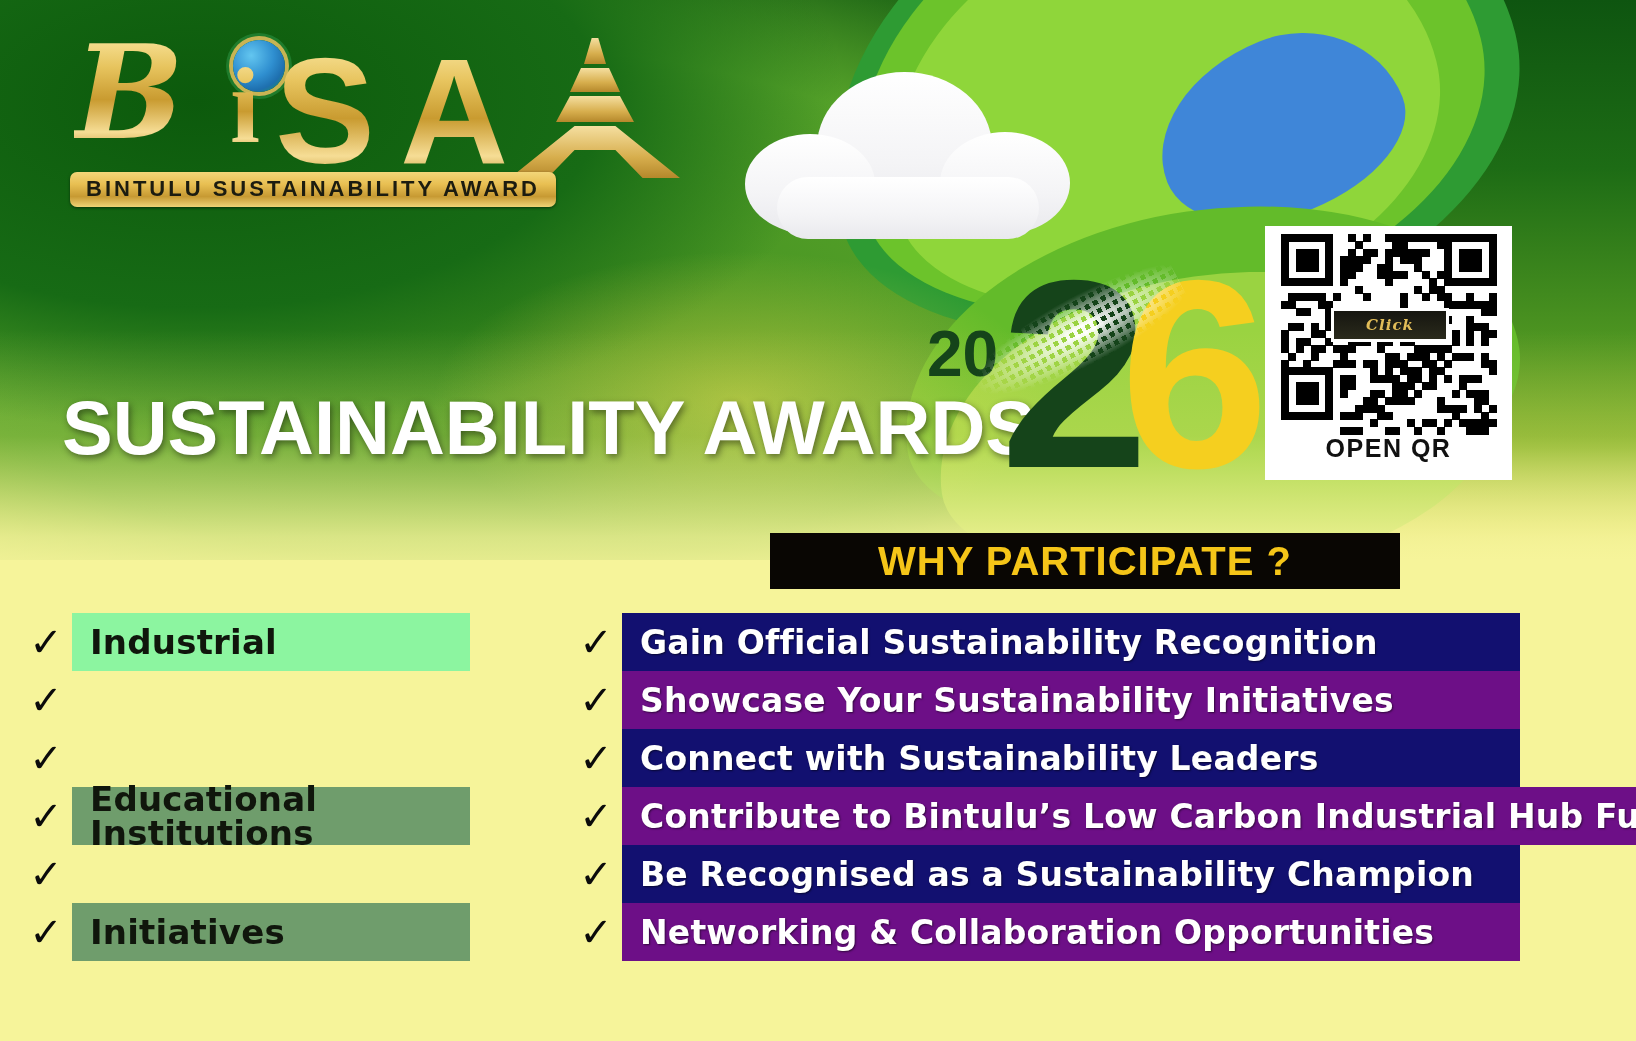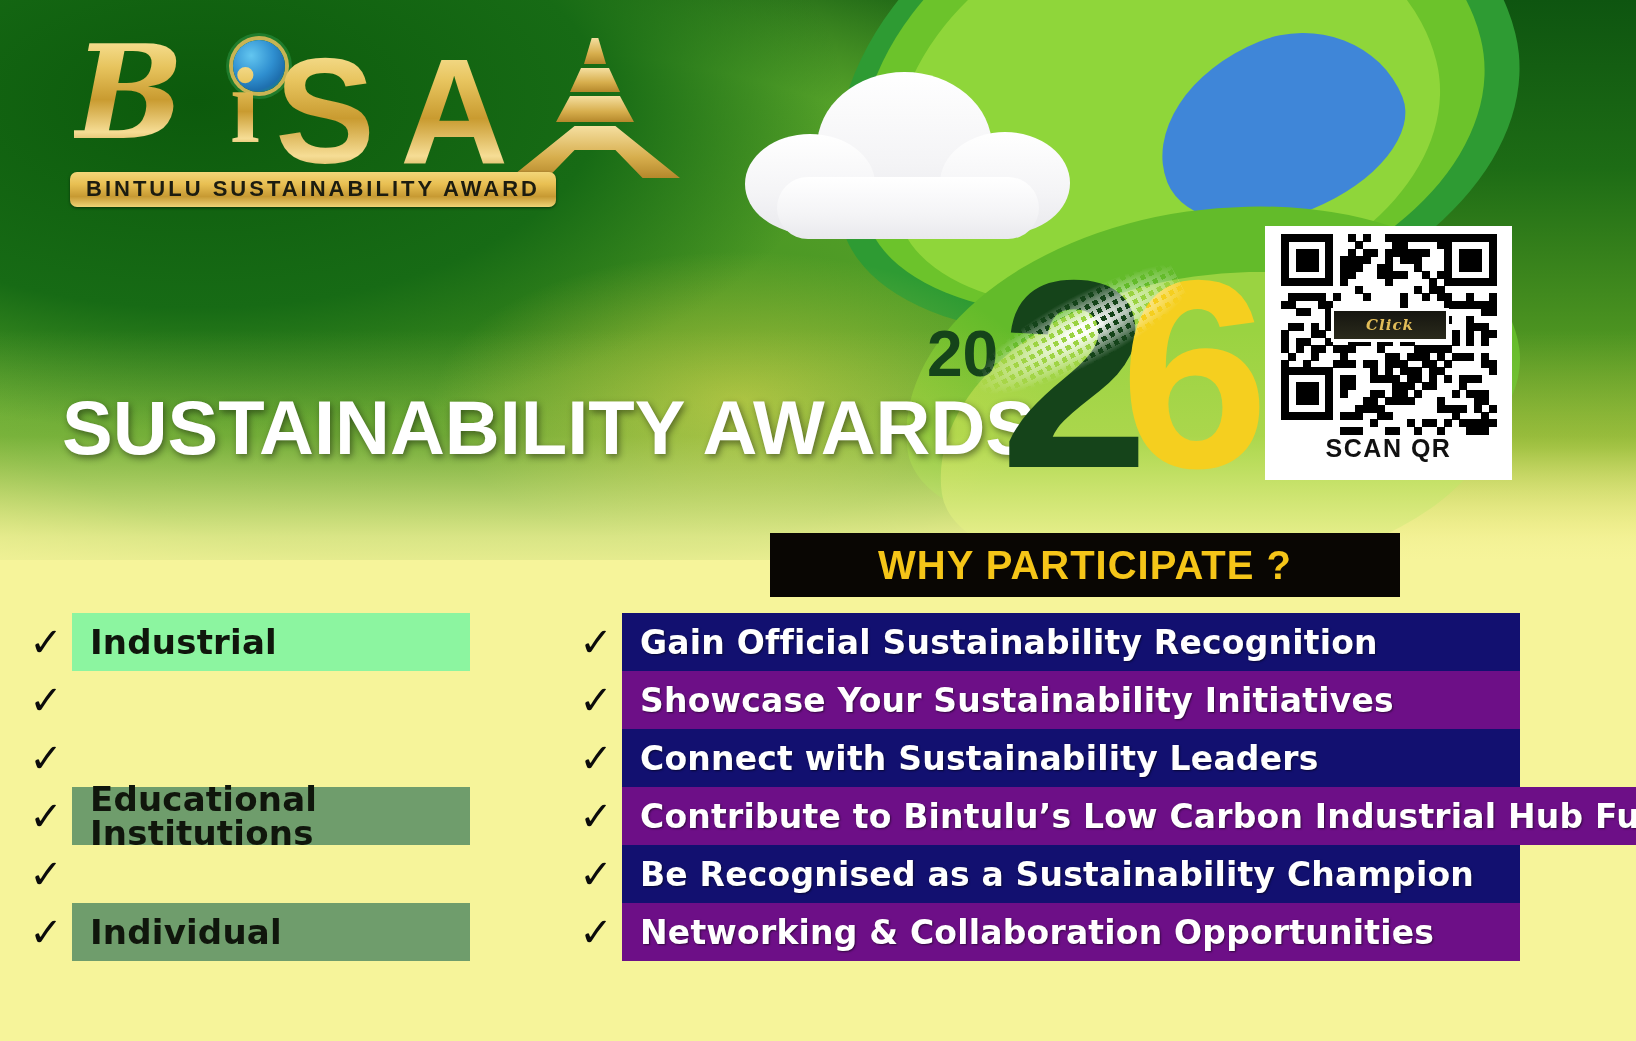--- a/index.html
+++ b/index.html
@@ -593,7 +593,7 @@
         </div>
       </div>
     </div>
-    <div class="qr-label">SCAN QR</div>
+    <div class="qr-label">OPEN QR</div>
   </div>
 
   <div class="hdr hdr-right">WHY PARTICIPATE ?</div>

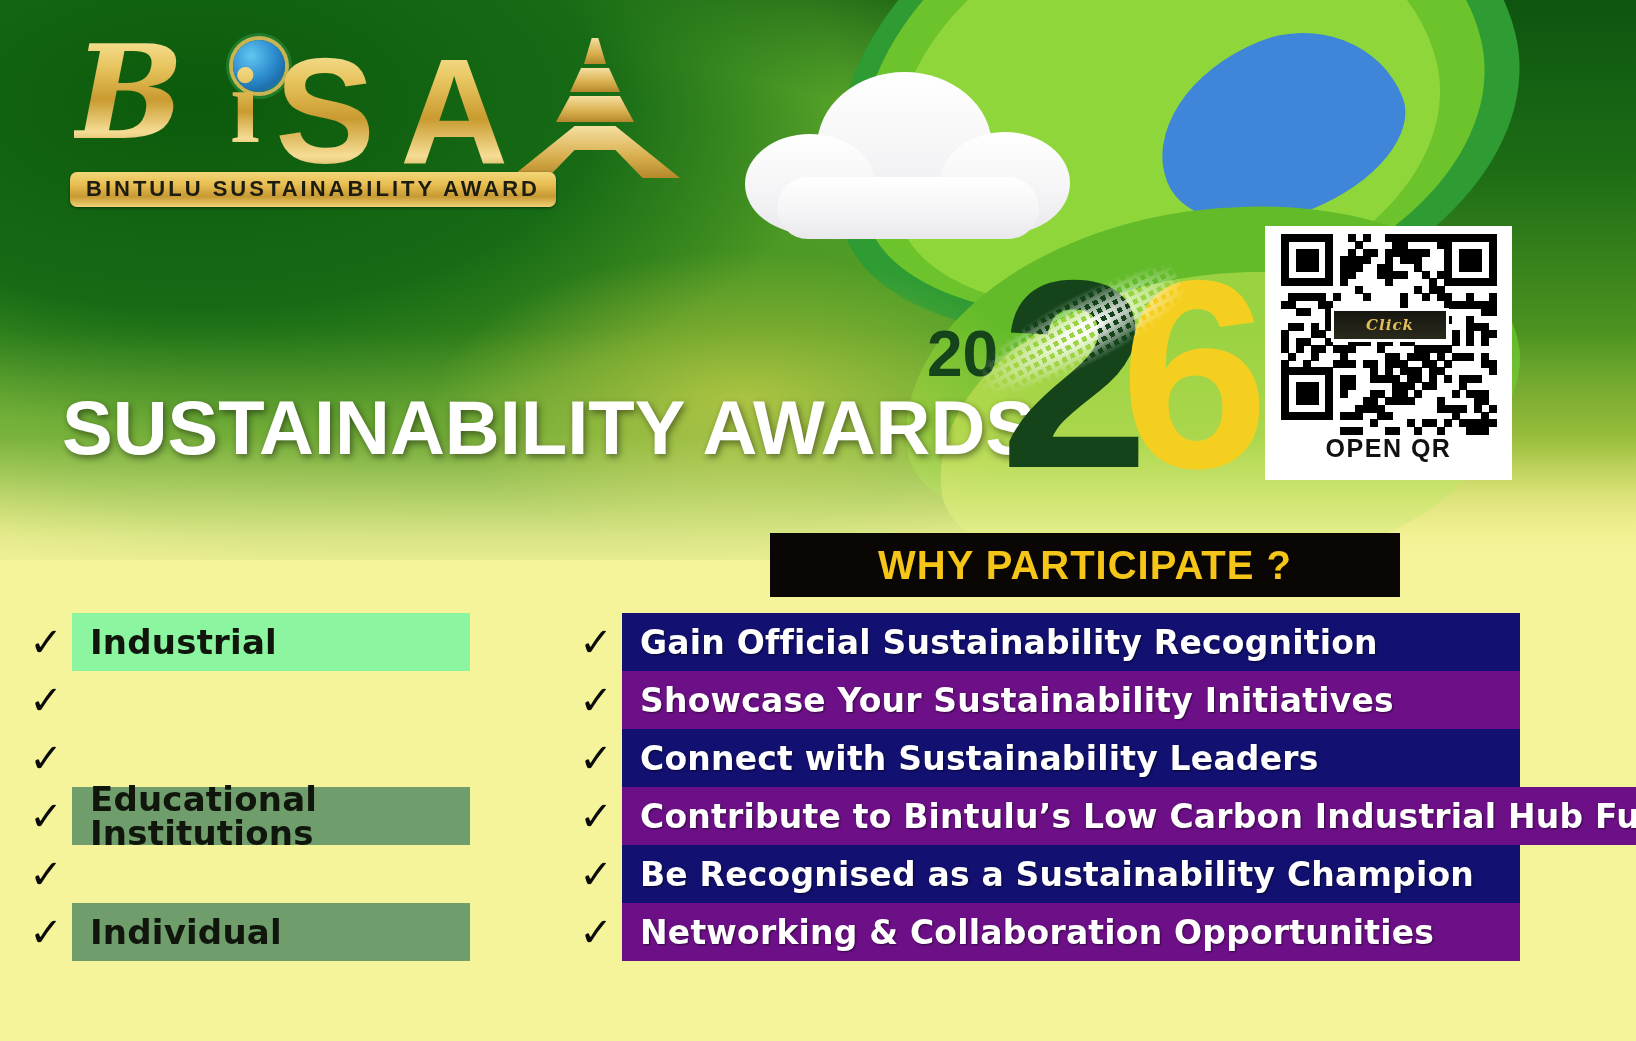--- a/index.html
+++ b/index.html
@@ -147,7 +147,7 @@
     letter-spacing:1px;
   }
   .hdr-left{left:45px;top:533px;width:345px;height:56px;font-size:40px;}
-  .hdr-right{left:770px;top:533px;width:630px;height:64px;font-size:40px;}
+  .hdr-right{left:770px;top:533px;width:630px;height:56px;font-size:40px;}
 
   
   .list{position:absolute;}

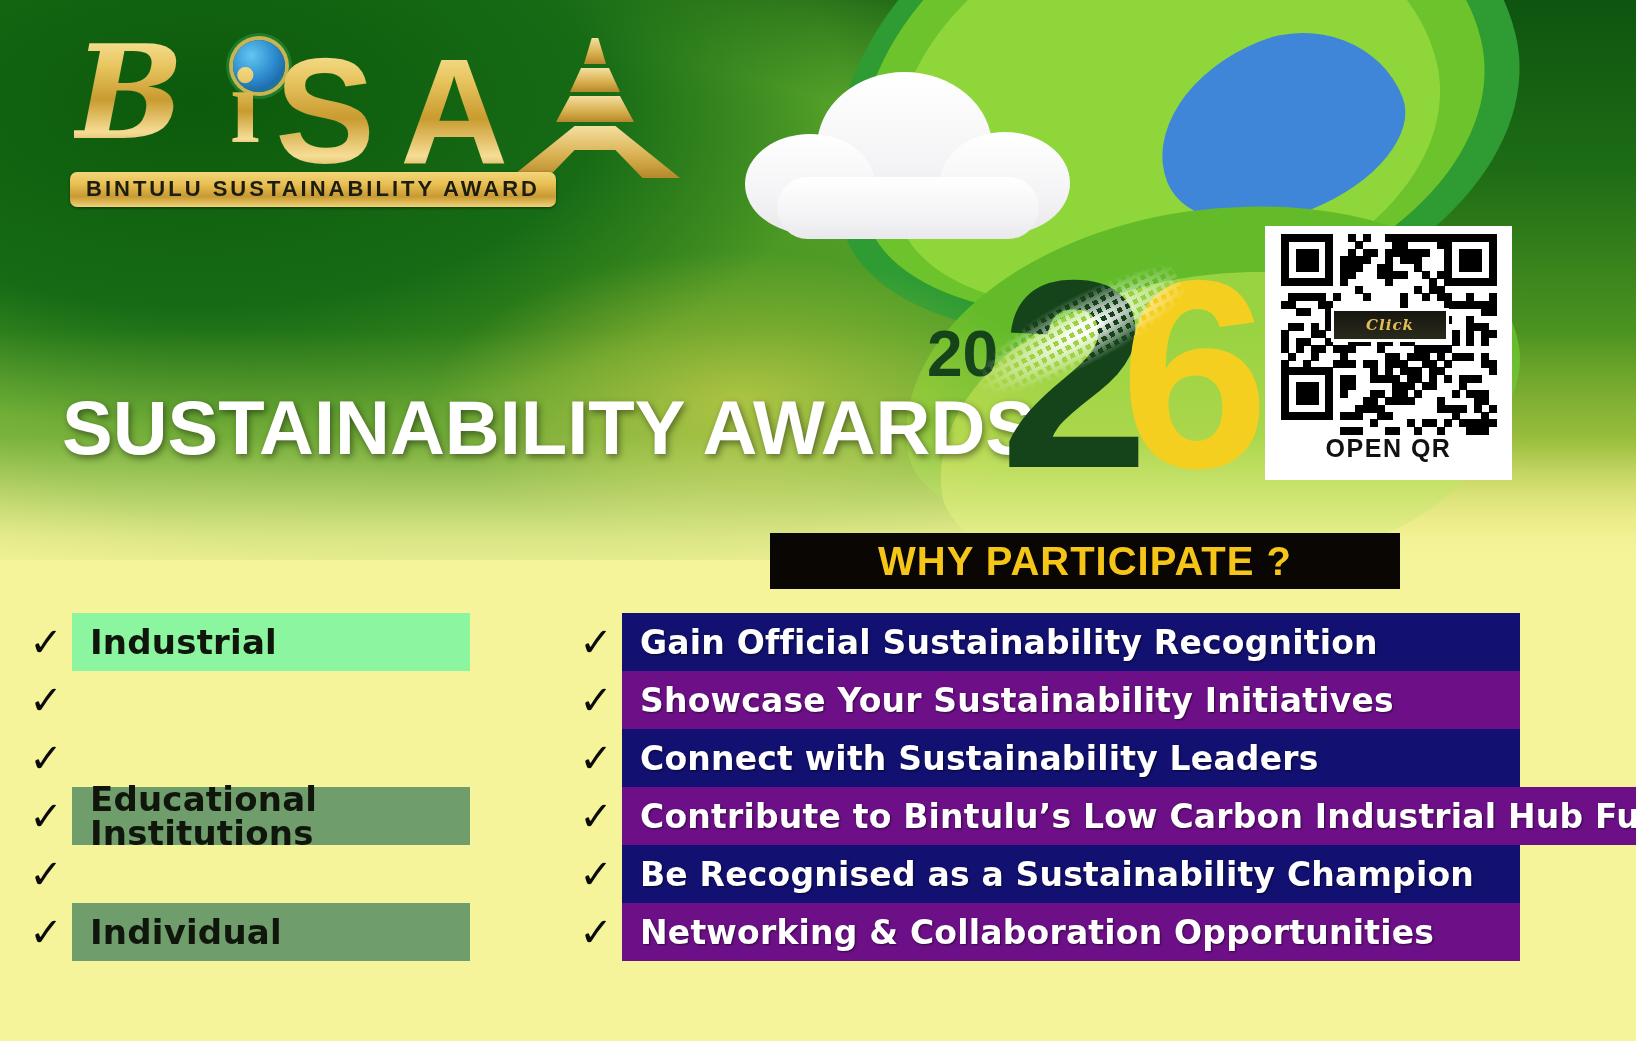--- a/index.html
+++ b/index.html
@@ -623,7 +623,7 @@
       <div class="row">
         <div class="tick">✓</div>
         <div class="pill">
-          <span class="pill-txt">Individual</span>
+          <span class="pill-txt">Initiatives</span>
         </div>
       </div>
     </div>

